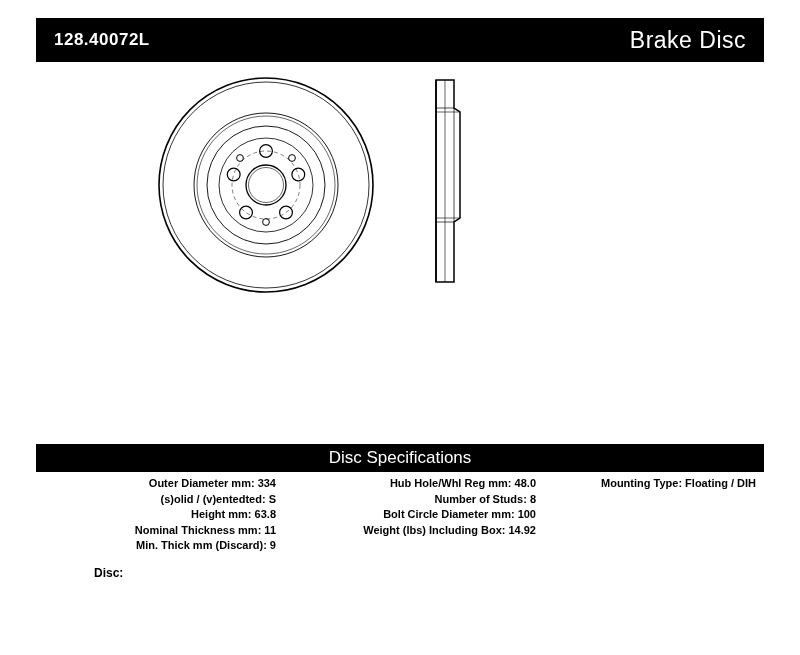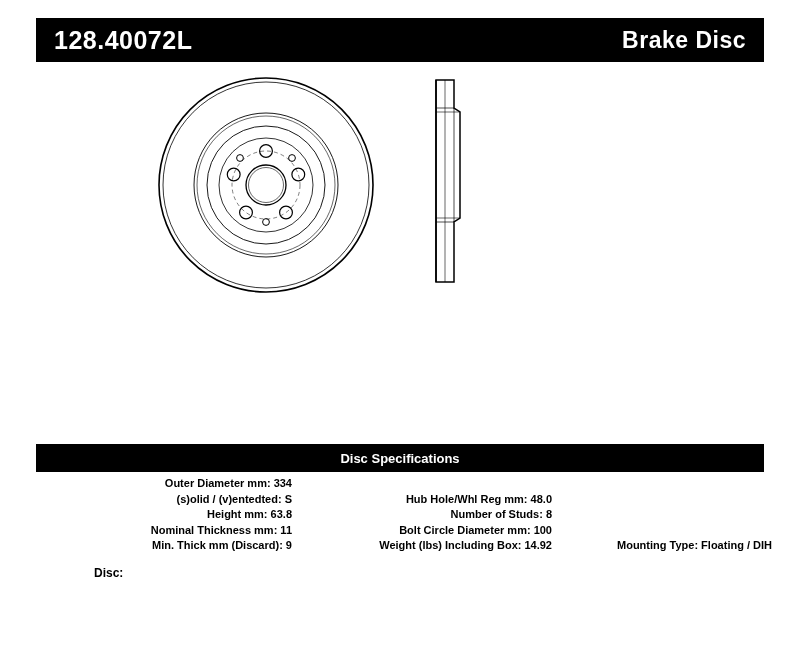--- a/index.html
+++ b/index.html
@@ -32,7 +32,7 @@
     padding: 0 18px;
   }
   .part-number {
-    font-size: 25px;
+    font-size: 17px;
     font-weight: bold;
     letter-spacing: 0.5px;
     font-family: "Liberation Sans", sans-serif;

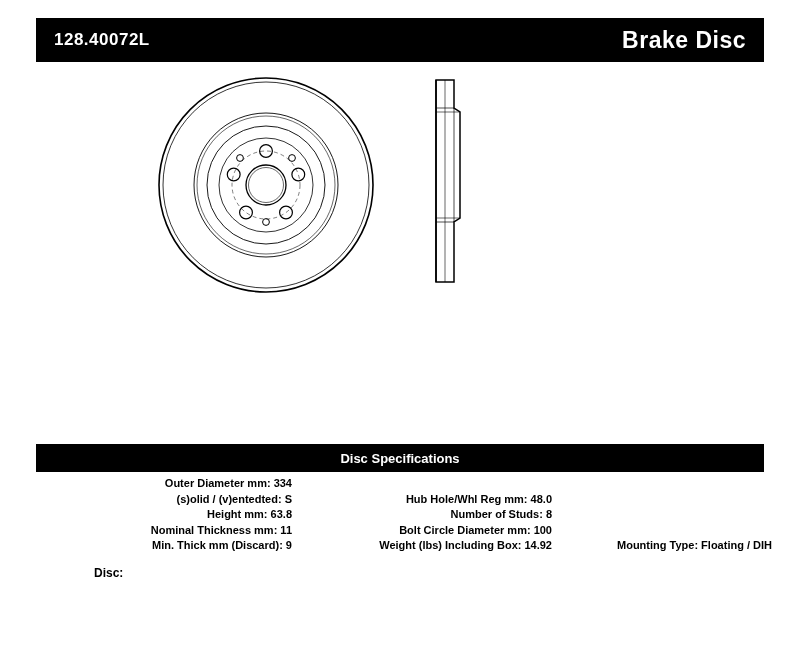--- a/index.html
+++ b/index.html
@@ -39,7 +39,7 @@
   }
   .product-type {
     font-size: 23px;
-    font-weight: bold;
+    font-weight: normal;
     letter-spacing: 0.5px;
     font-family: "Liberation Sans", sans-serif;
     margin-left: 12px;

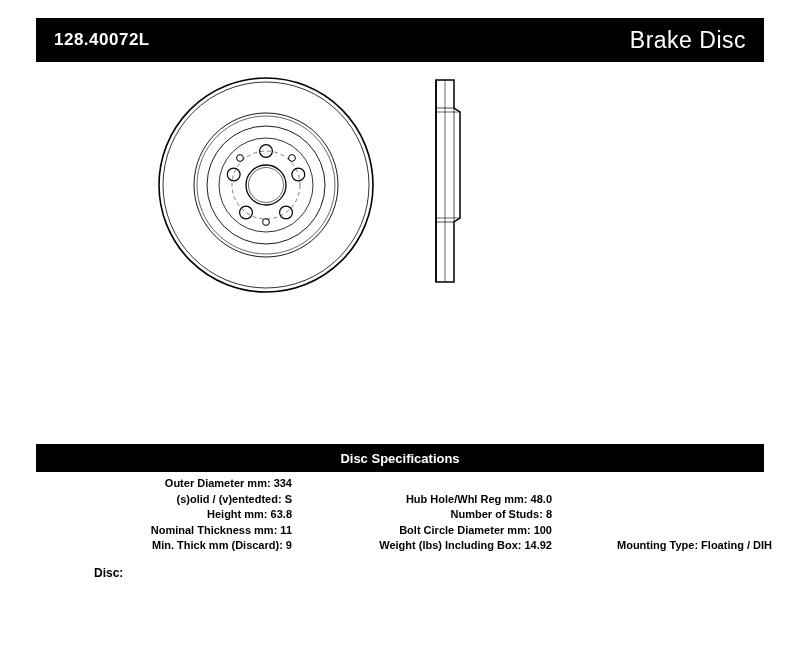--- a/index.html
+++ b/index.html
@@ -70,8 +70,8 @@
     box-sizing: border-box;
   }
   .spec-bar-title {
-    font-size: 13px;
-    font-weight: bold;
+    font-size: 17px;
+    font-weight: normal;
   }
 
   

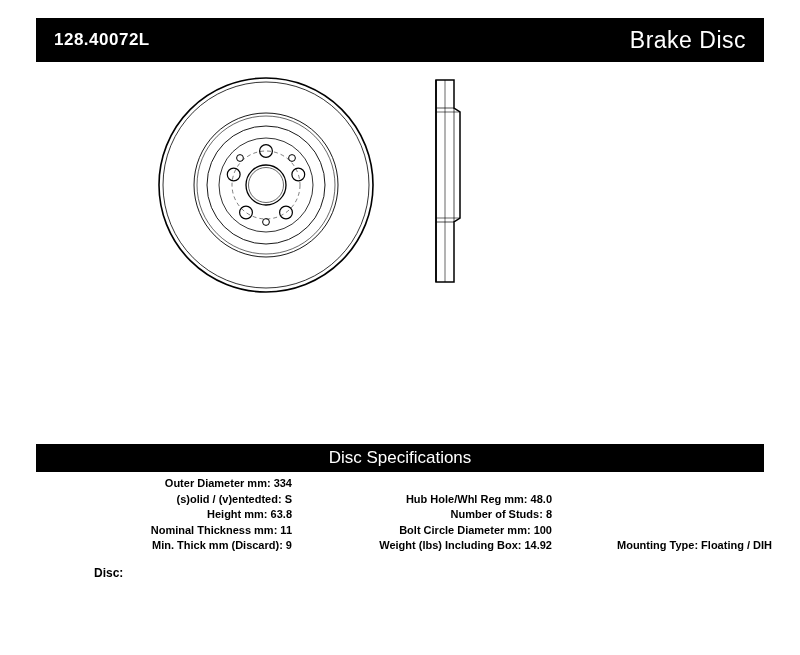--- a/index.html
+++ b/index.html
@@ -77,11 +77,11 @@
   
   .spec-columns {
     position: absolute;
-    left: 52px;
+    left: 36px;
     top: 476px;
     width: 728px;
     display: flex;
-    align-items: flex-end;
+    align-items: flex-start;
   }
   .spec-col {
     box-sizing: border-box;

